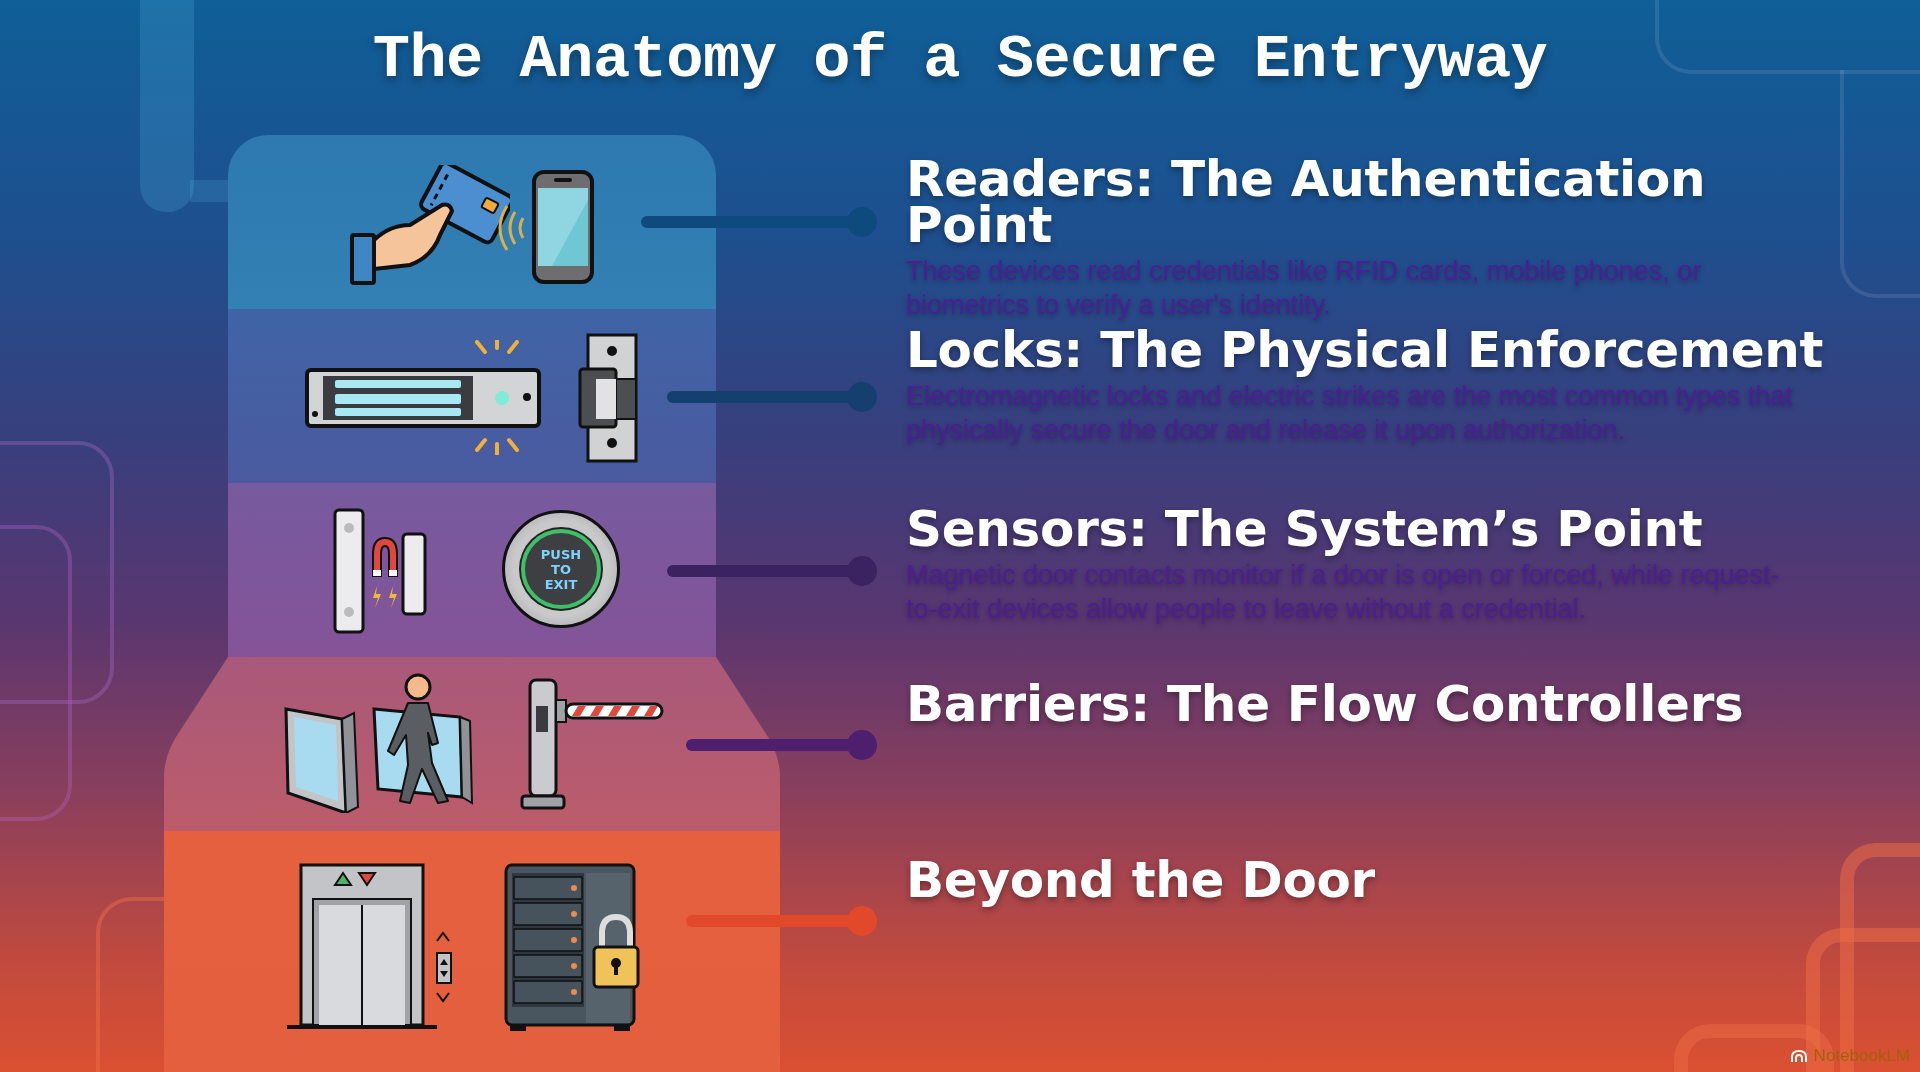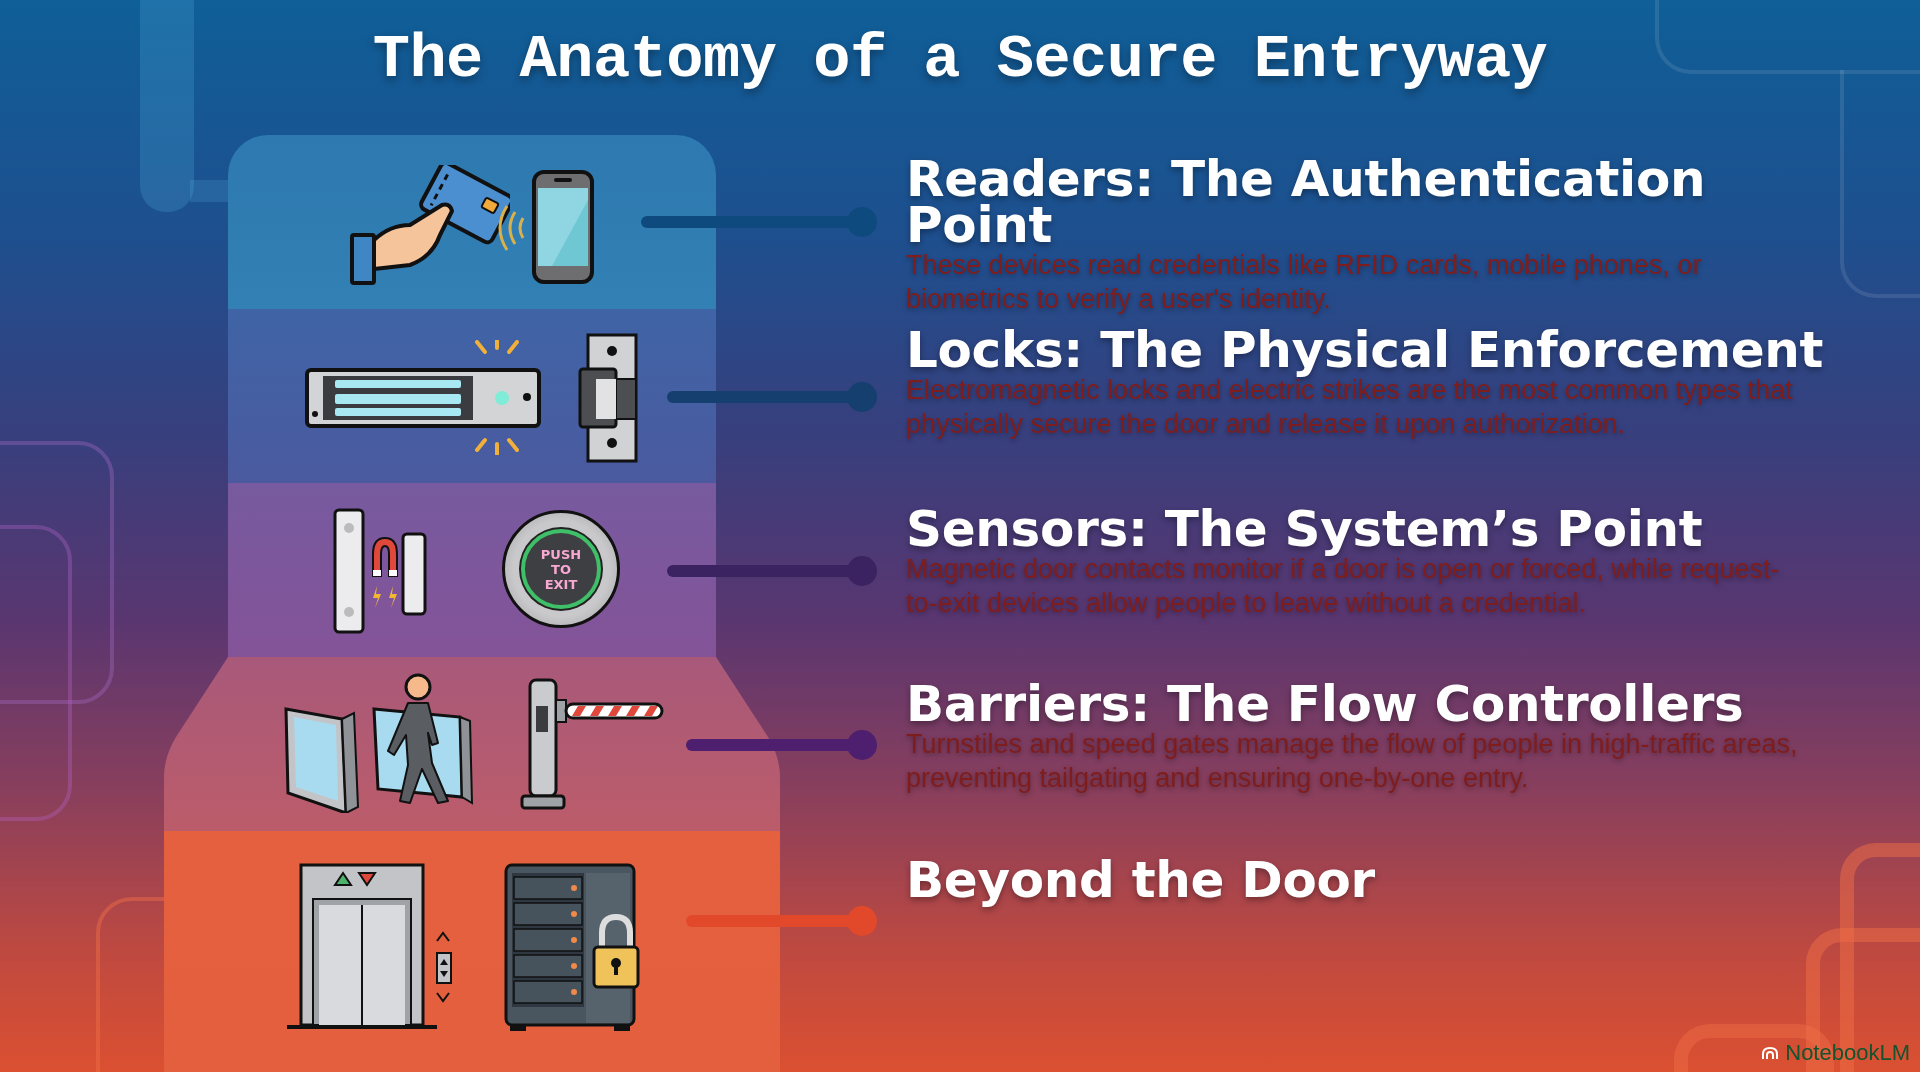--- a/index.html
+++ b/index.html
@@ -27,7 +27,7 @@
     text-shadow: 0 3px 6px rgba(0,0,0,0.35); line-height: 46px;
   }
   .section p {
-    font-size: 27px; line-height: 34px; color: #7f1d1d;
+    font-size: 27px; line-height: 34px; margin-top: 6px; color: #4c1d95;
     text-shadow: 0 2px 5px rgba(0,0,0,0.35);
   }
   .icon { position: absolute; }

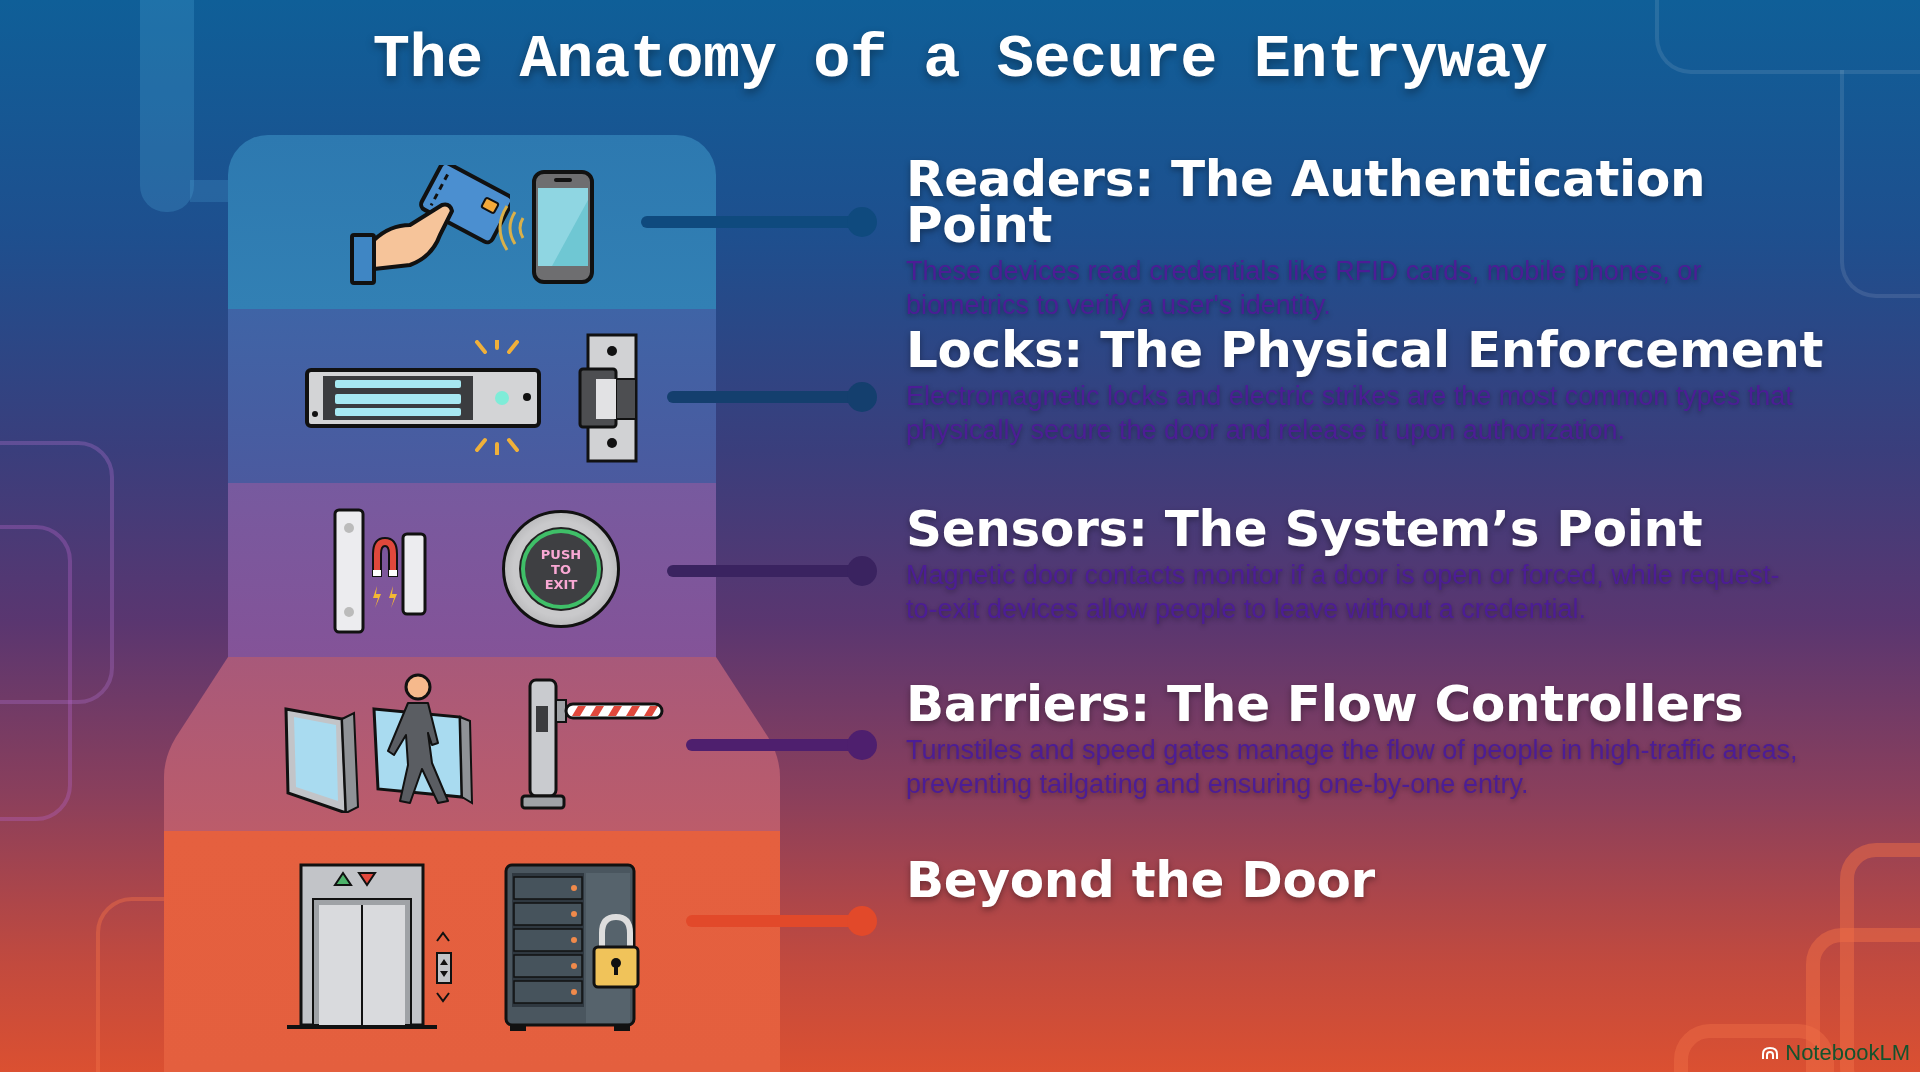--- a/index.html
+++ b/index.html
@@ -121,7 +121,7 @@
     <rect x="70" y="26" width="22" height="80" rx="4" fill="#ececef" stroke="#111" stroke-width="3"></rect>
   </svg>
   <div class="icon" style="left:502px; top:510px; width:118px; height:118px; border-radius:50%; background:radial-gradient(circle,#c9c9cb 60%,#9a9a9c 100%); border:3px solid #111; display:flex; align-items:center; justify-content:center;">
-    <div style="width:80px; height:80px; border-radius:50%; background:#3e3f42; border:4px solid #3fbf68; box-shadow:0 0 0 2px #222; display:flex; flex-direction:column; align-items:center; justify-content:center; font-family:'DejaVu Sans',sans-serif; font-weight:bold; font-size:13px; line-height:15px; color:#f9a8d4;">
+    <div style="width:80px; height:80px; border-radius:50%; background:#3e3f42; border:4px solid #3fbf68; box-shadow:0 0 0 2px #222; display:flex; flex-direction:column; align-items:center; justify-content:center; font-family:'DejaVu Sans',sans-serif; font-weight:bold; font-size:13px; line-height:15px; color:#7dd3fc;">
       <span>PUSH</span>
       <span>TO</span>
       <span>EXIT</span>

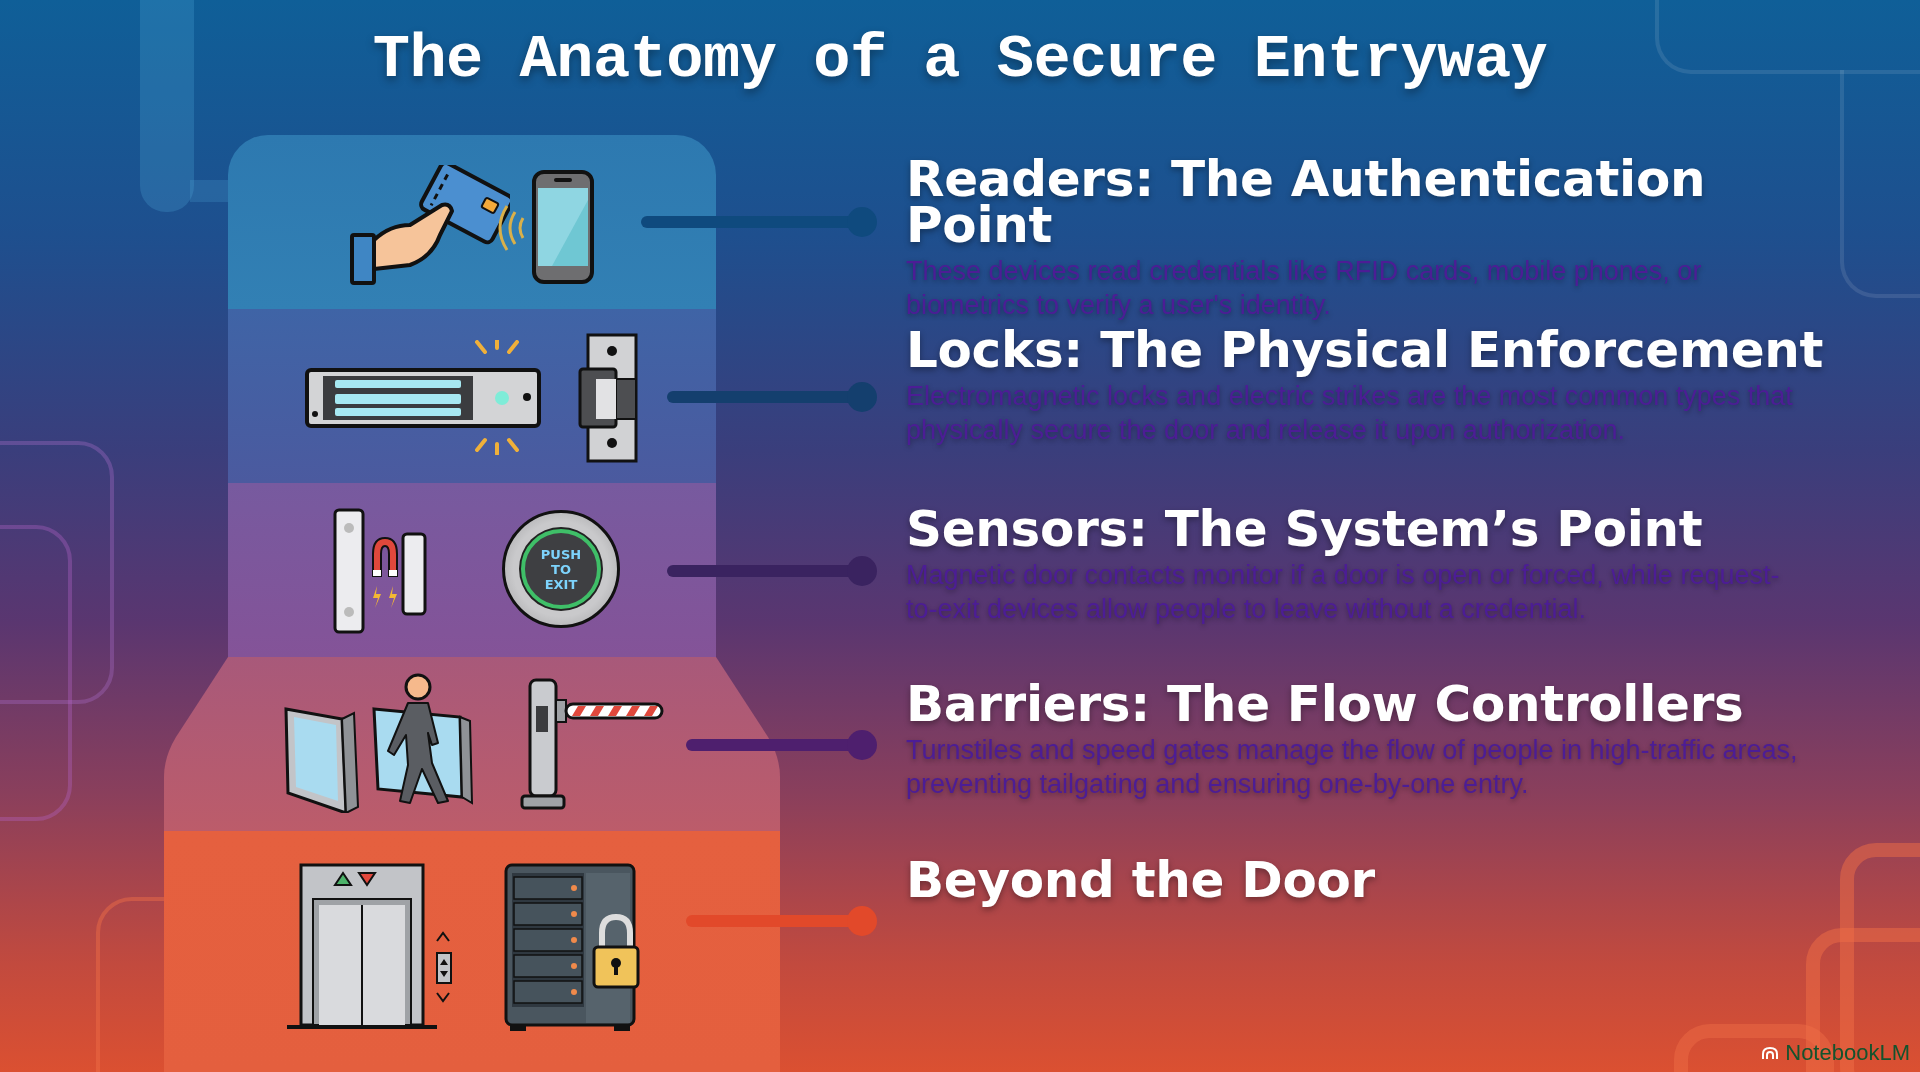--- a/index.html
+++ b/index.html
@@ -217,7 +217,6 @@
 </div>
 <div class="section" style="top:681px;">
   <h2>Barriers: The Flow Controllers</h2>
-  <p style="width:920px;">Turnstiles and speed gates manage the flow of people in high-traffic areas, preventing tailgating and ensuring one-by-one entry.</p>
 </div>
 <div class="section" style="top:857px;">
   <h2>Beyond the Door</h2>

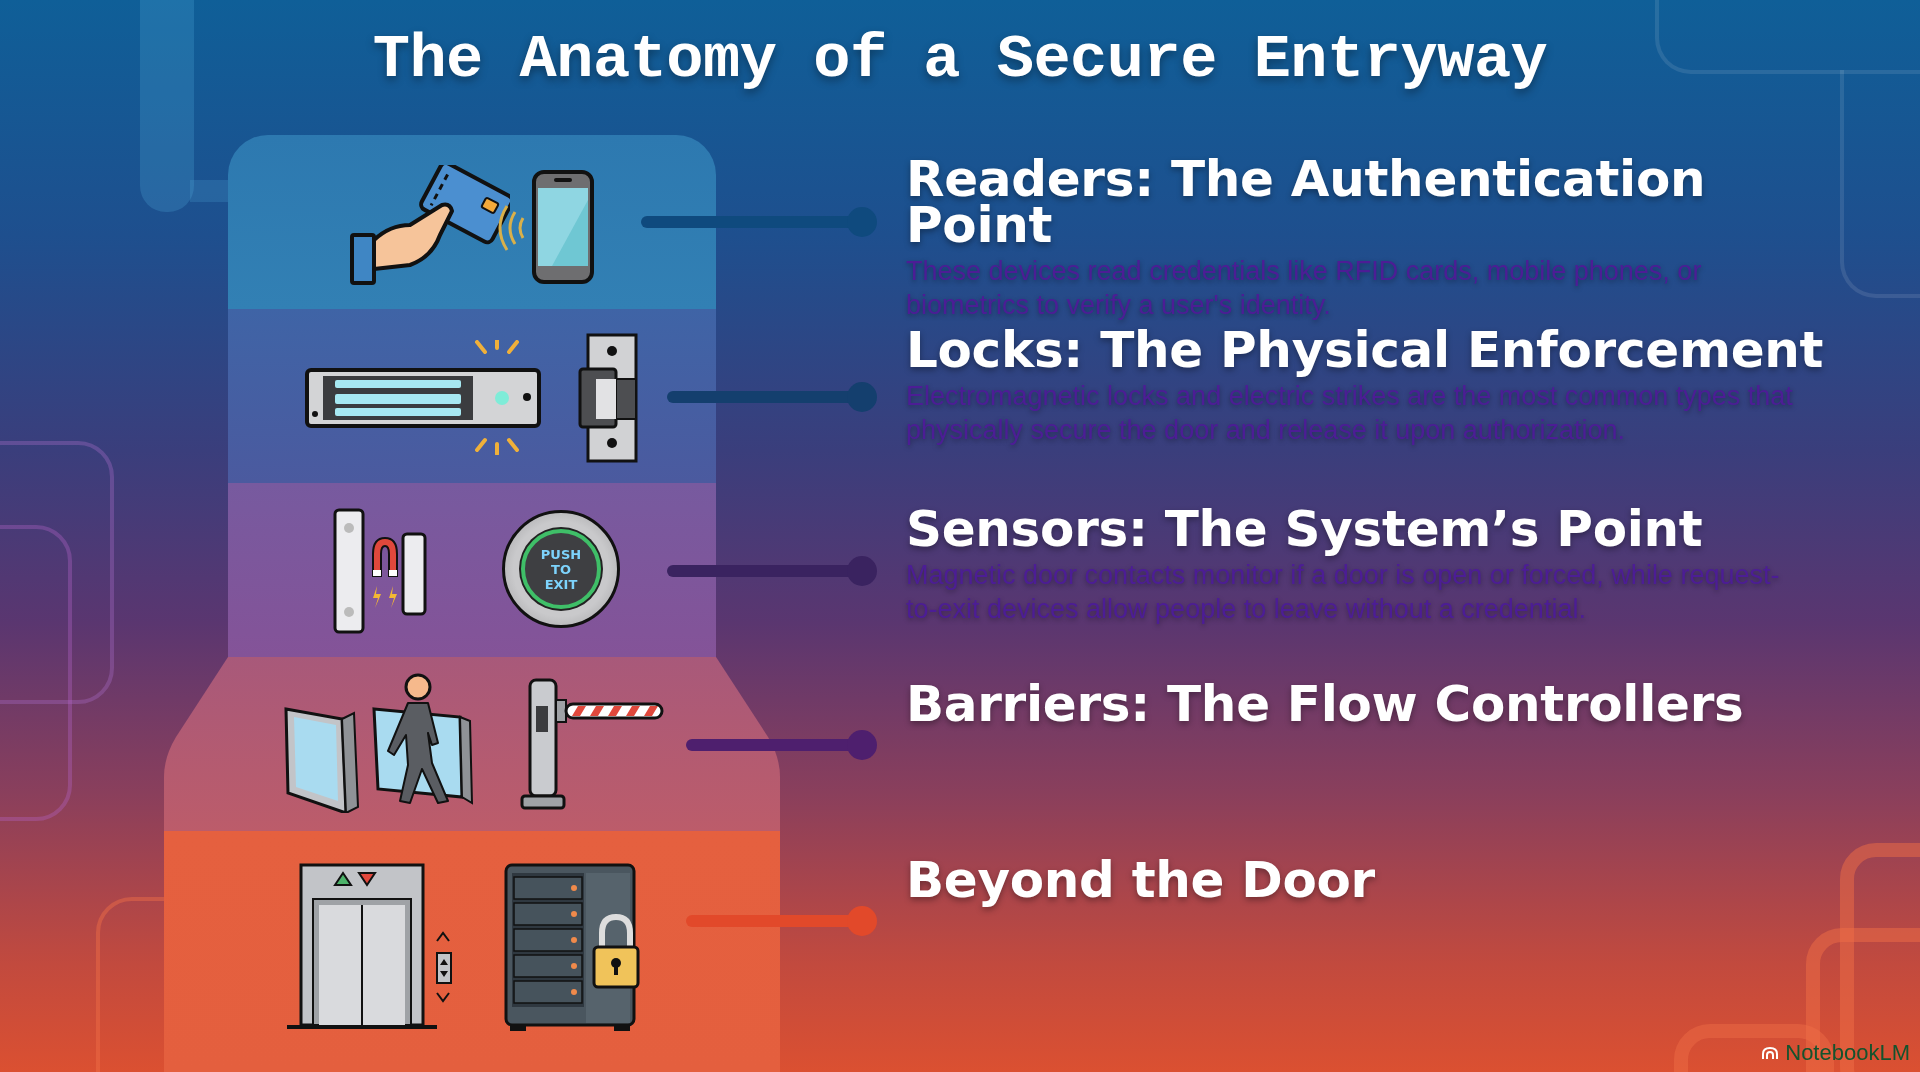--- a/index.html
+++ b/index.html
@@ -32,7 +32,7 @@
   }
   .icon { position: absolute; }
   .brand {
-    position: absolute; right: 10px; bottom: 6px; font-size: 22px; color: #14532d;
+    position: absolute; right: 10px; bottom: 6px; font-size: 17px; color: #a16207;
     display: flex; align-items: center; gap: 6px;
   }
 </style>

